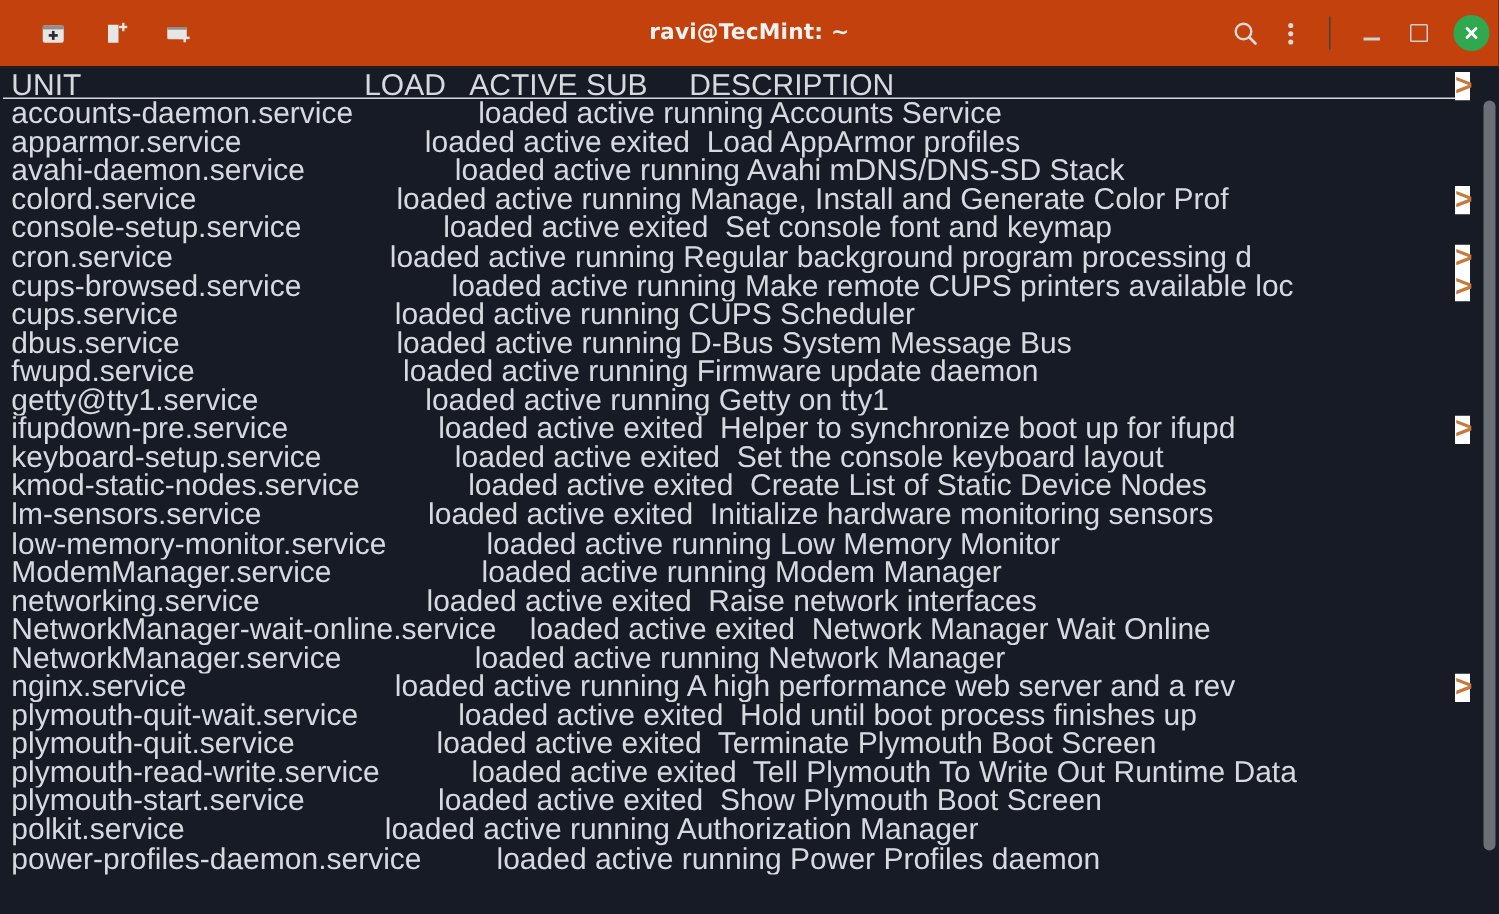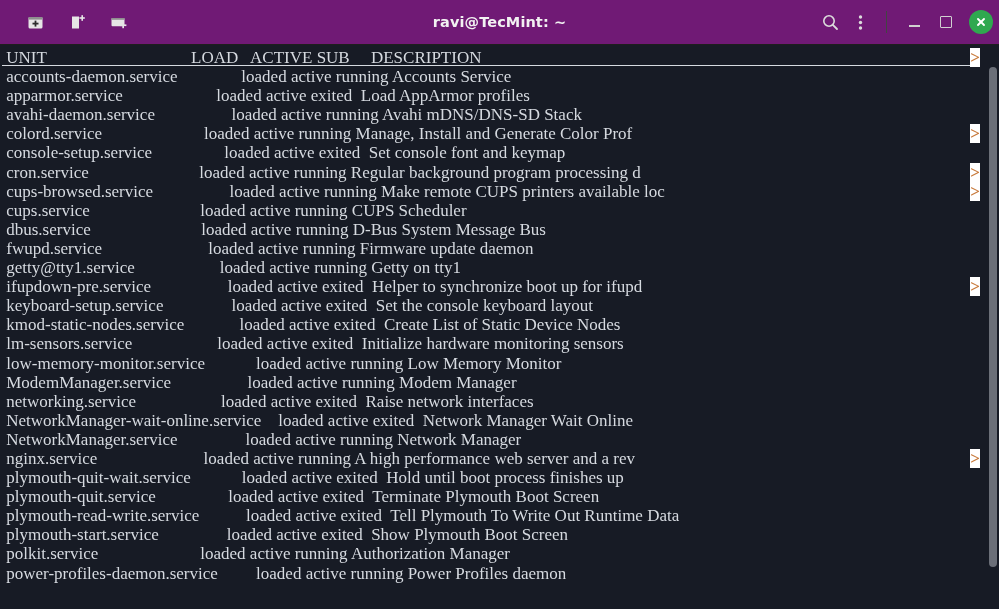--- a/index.html
+++ b/index.html
@@ -29,7 +29,7 @@
   .titlebar {
     height: 45px;
     min-height: 45px;
-    background: #701a75;
+    background: #c2410c;
     border-bottom: 1px solid #1e1e1e;
     display: flex;
     align-items: center;

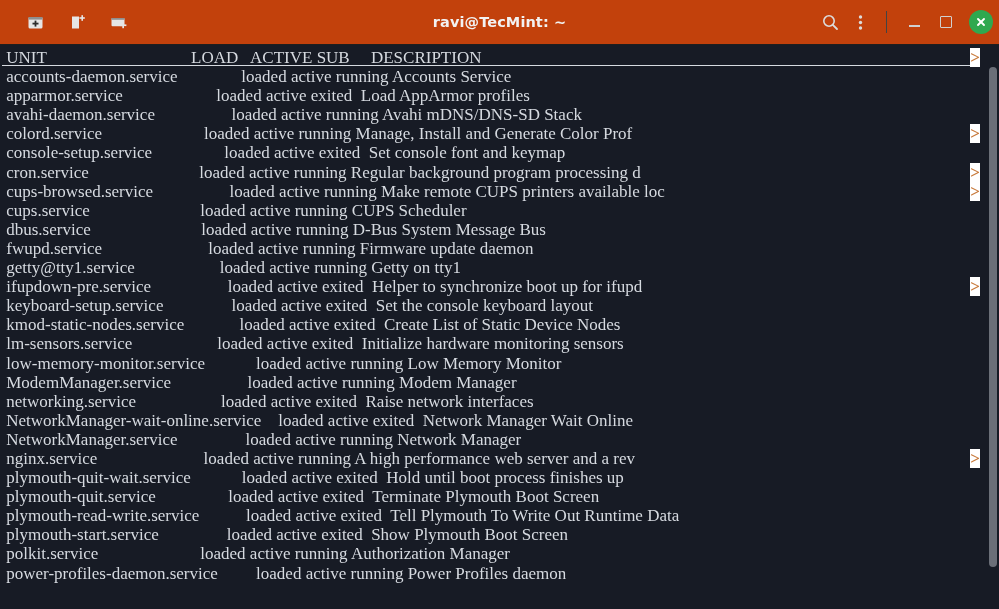--- a/index.html
+++ b/index.html
@@ -133,8 +133,8 @@
     box-sizing: border-box;
   }
   .screen {
-    font-family: Liberation Serif, serif;
-    font-size: 17px;
+    font-family: Liberation Sans, sans-serif;
+    font-size: 20px;
     line-height: 19.1px;
     color: #d6dae0;
     white-space: pre;

